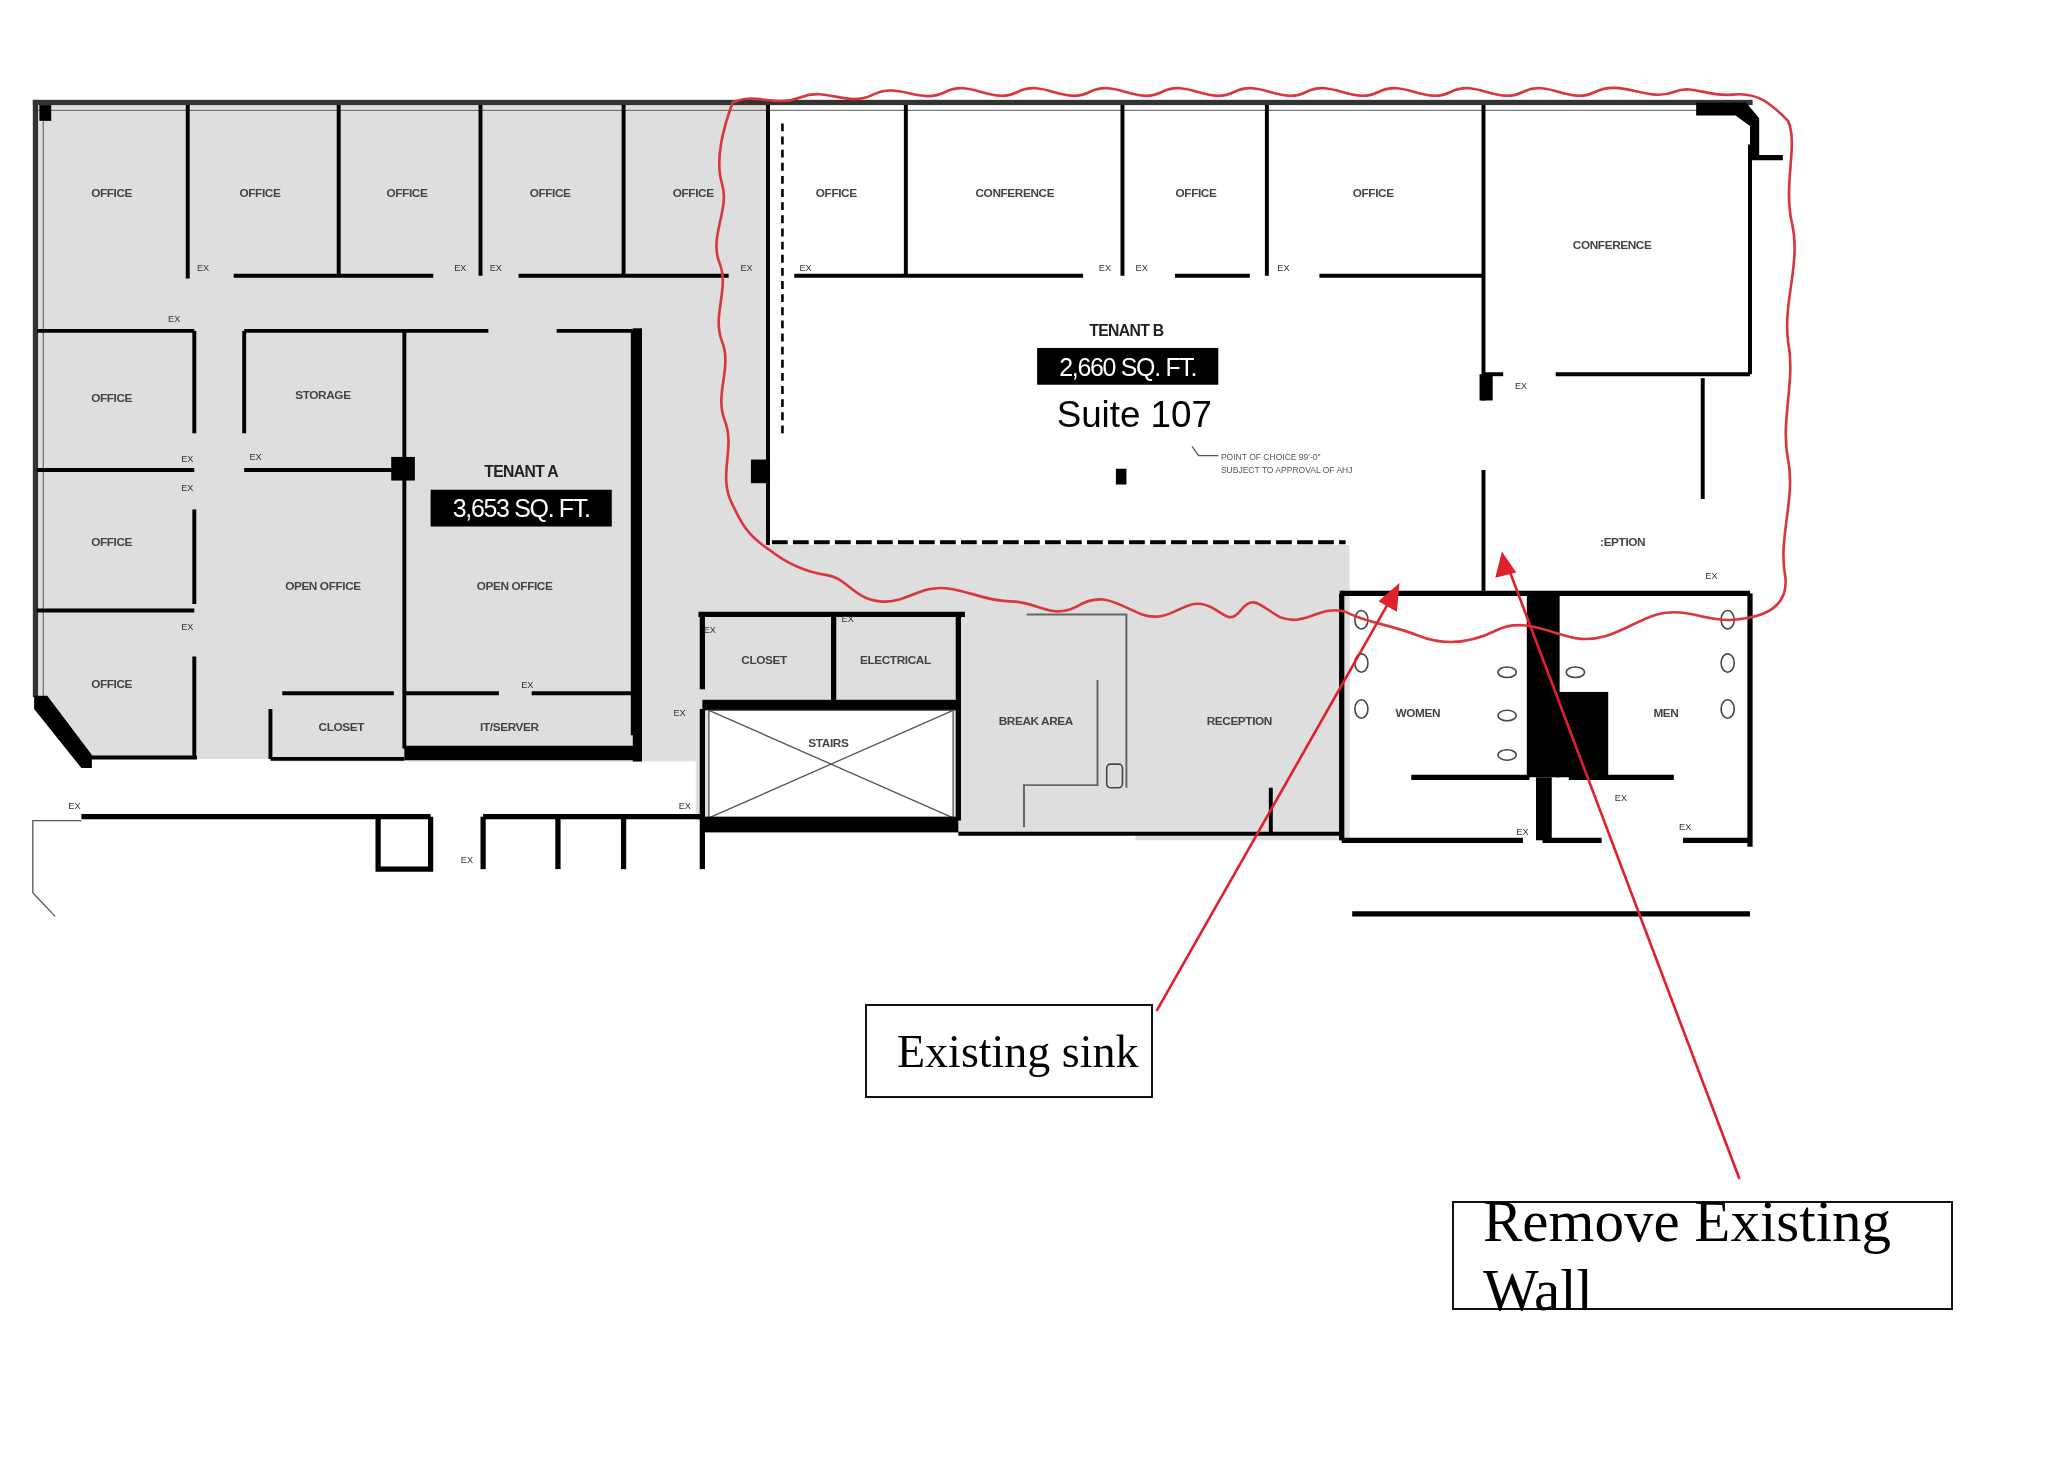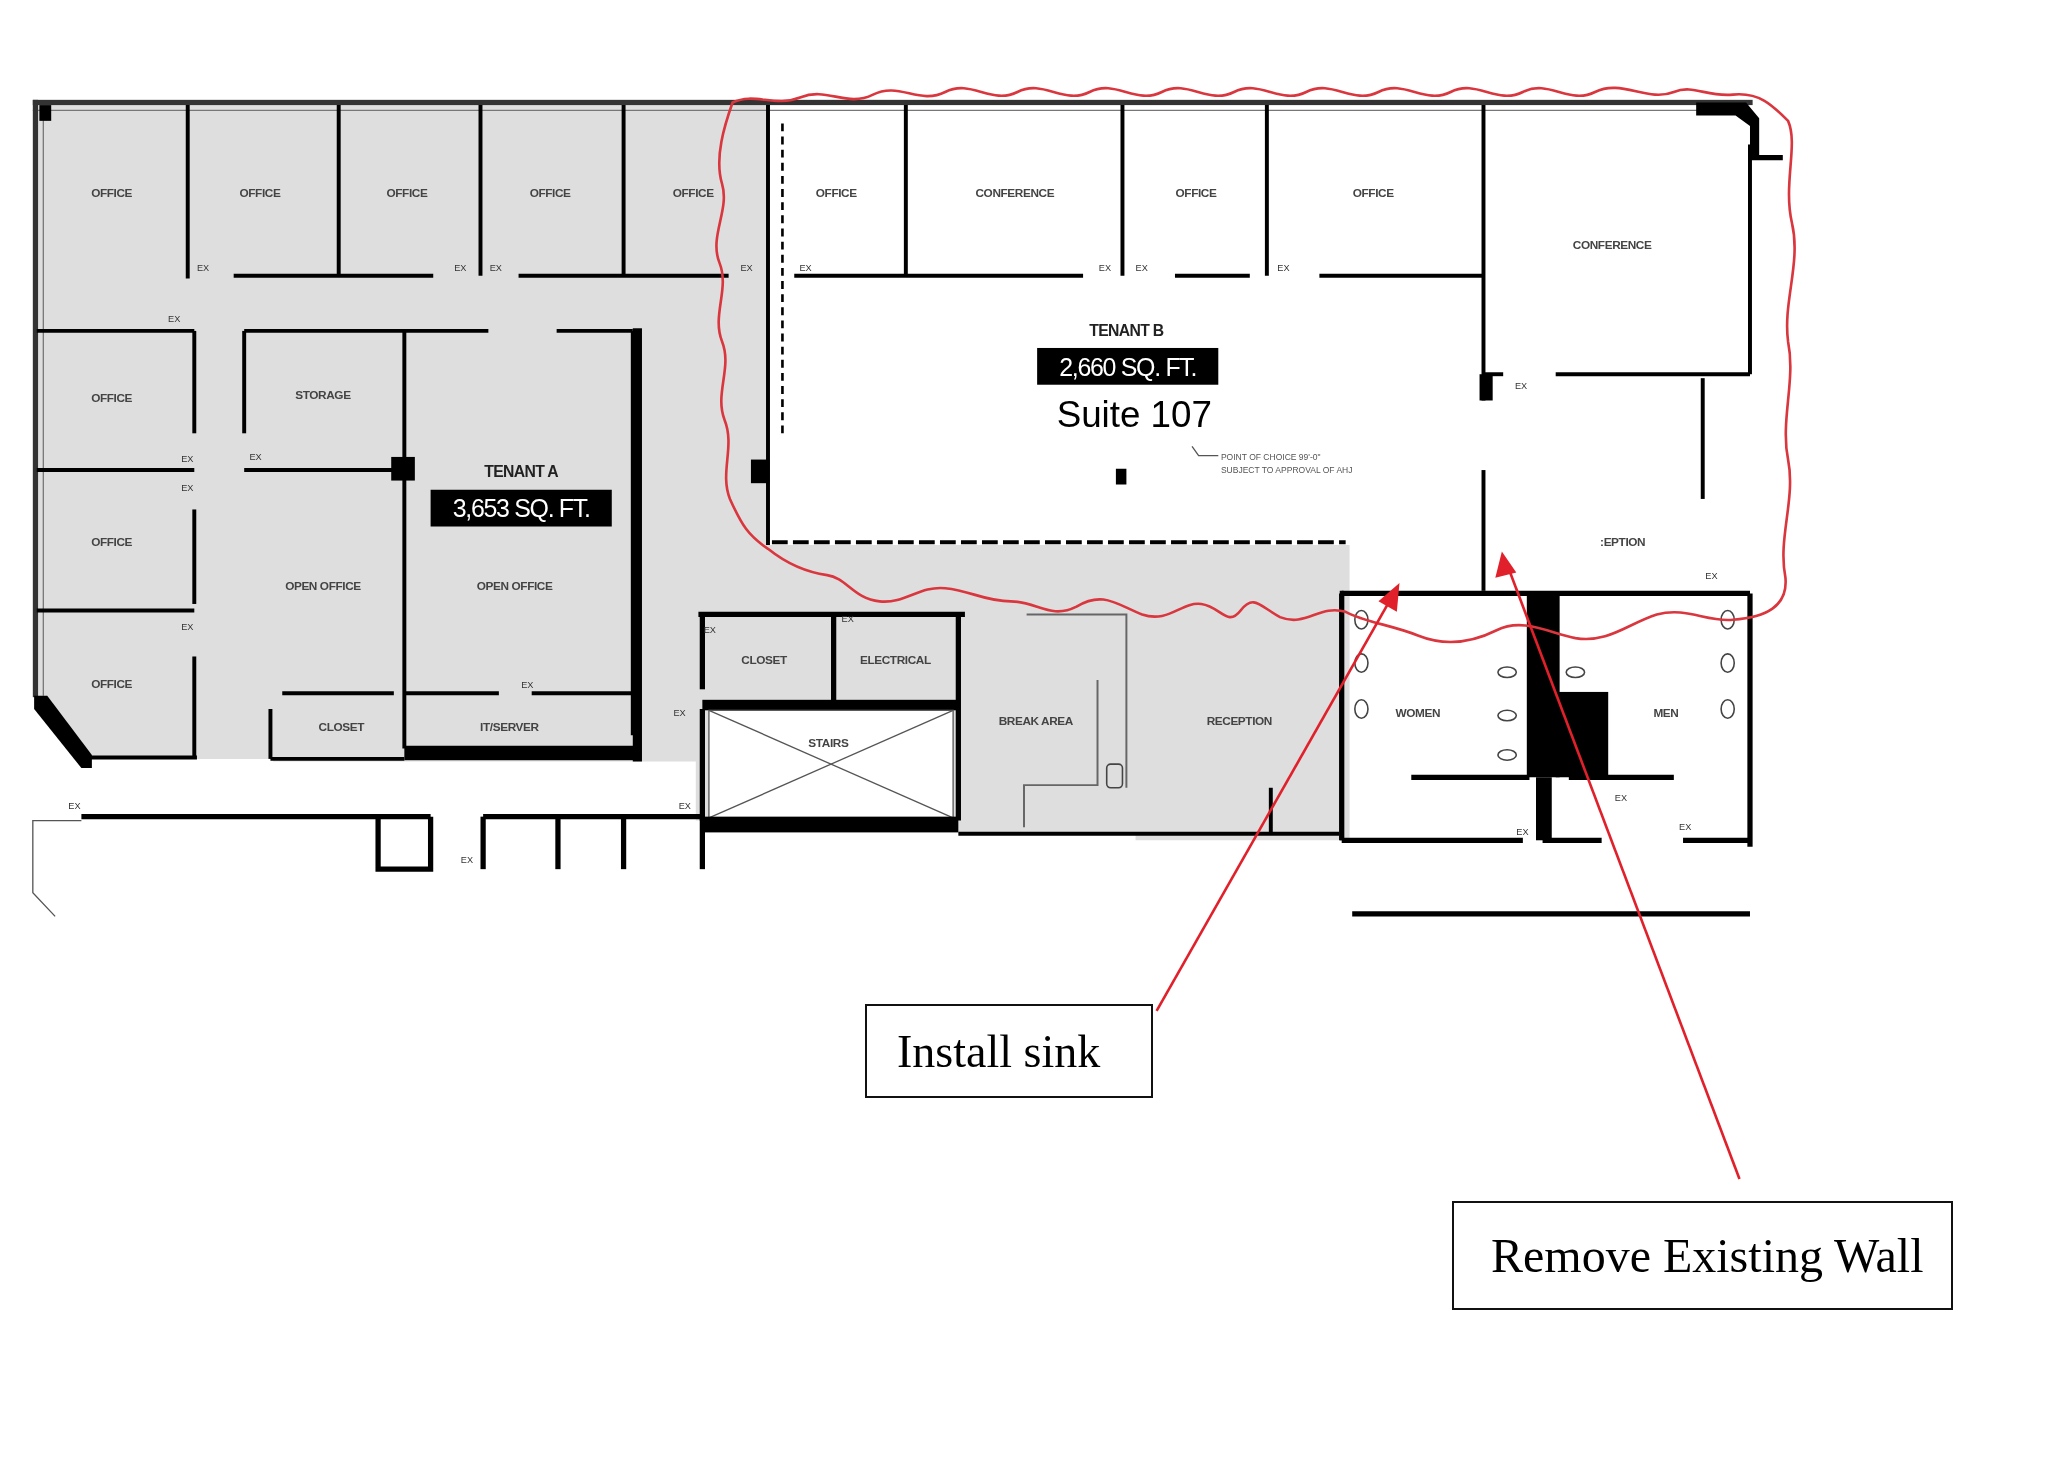--- a/index.html
+++ b/index.html
@@ -240,7 +240,7 @@
 </svg>
 
 <div class="callout" id="callout-sink">
-  <span>Install sink</span>
+  <span>Existing sink</span>
 </div>
 <div class="callout" id="callout-wall">
   <span>Remove Existing Wall</span>

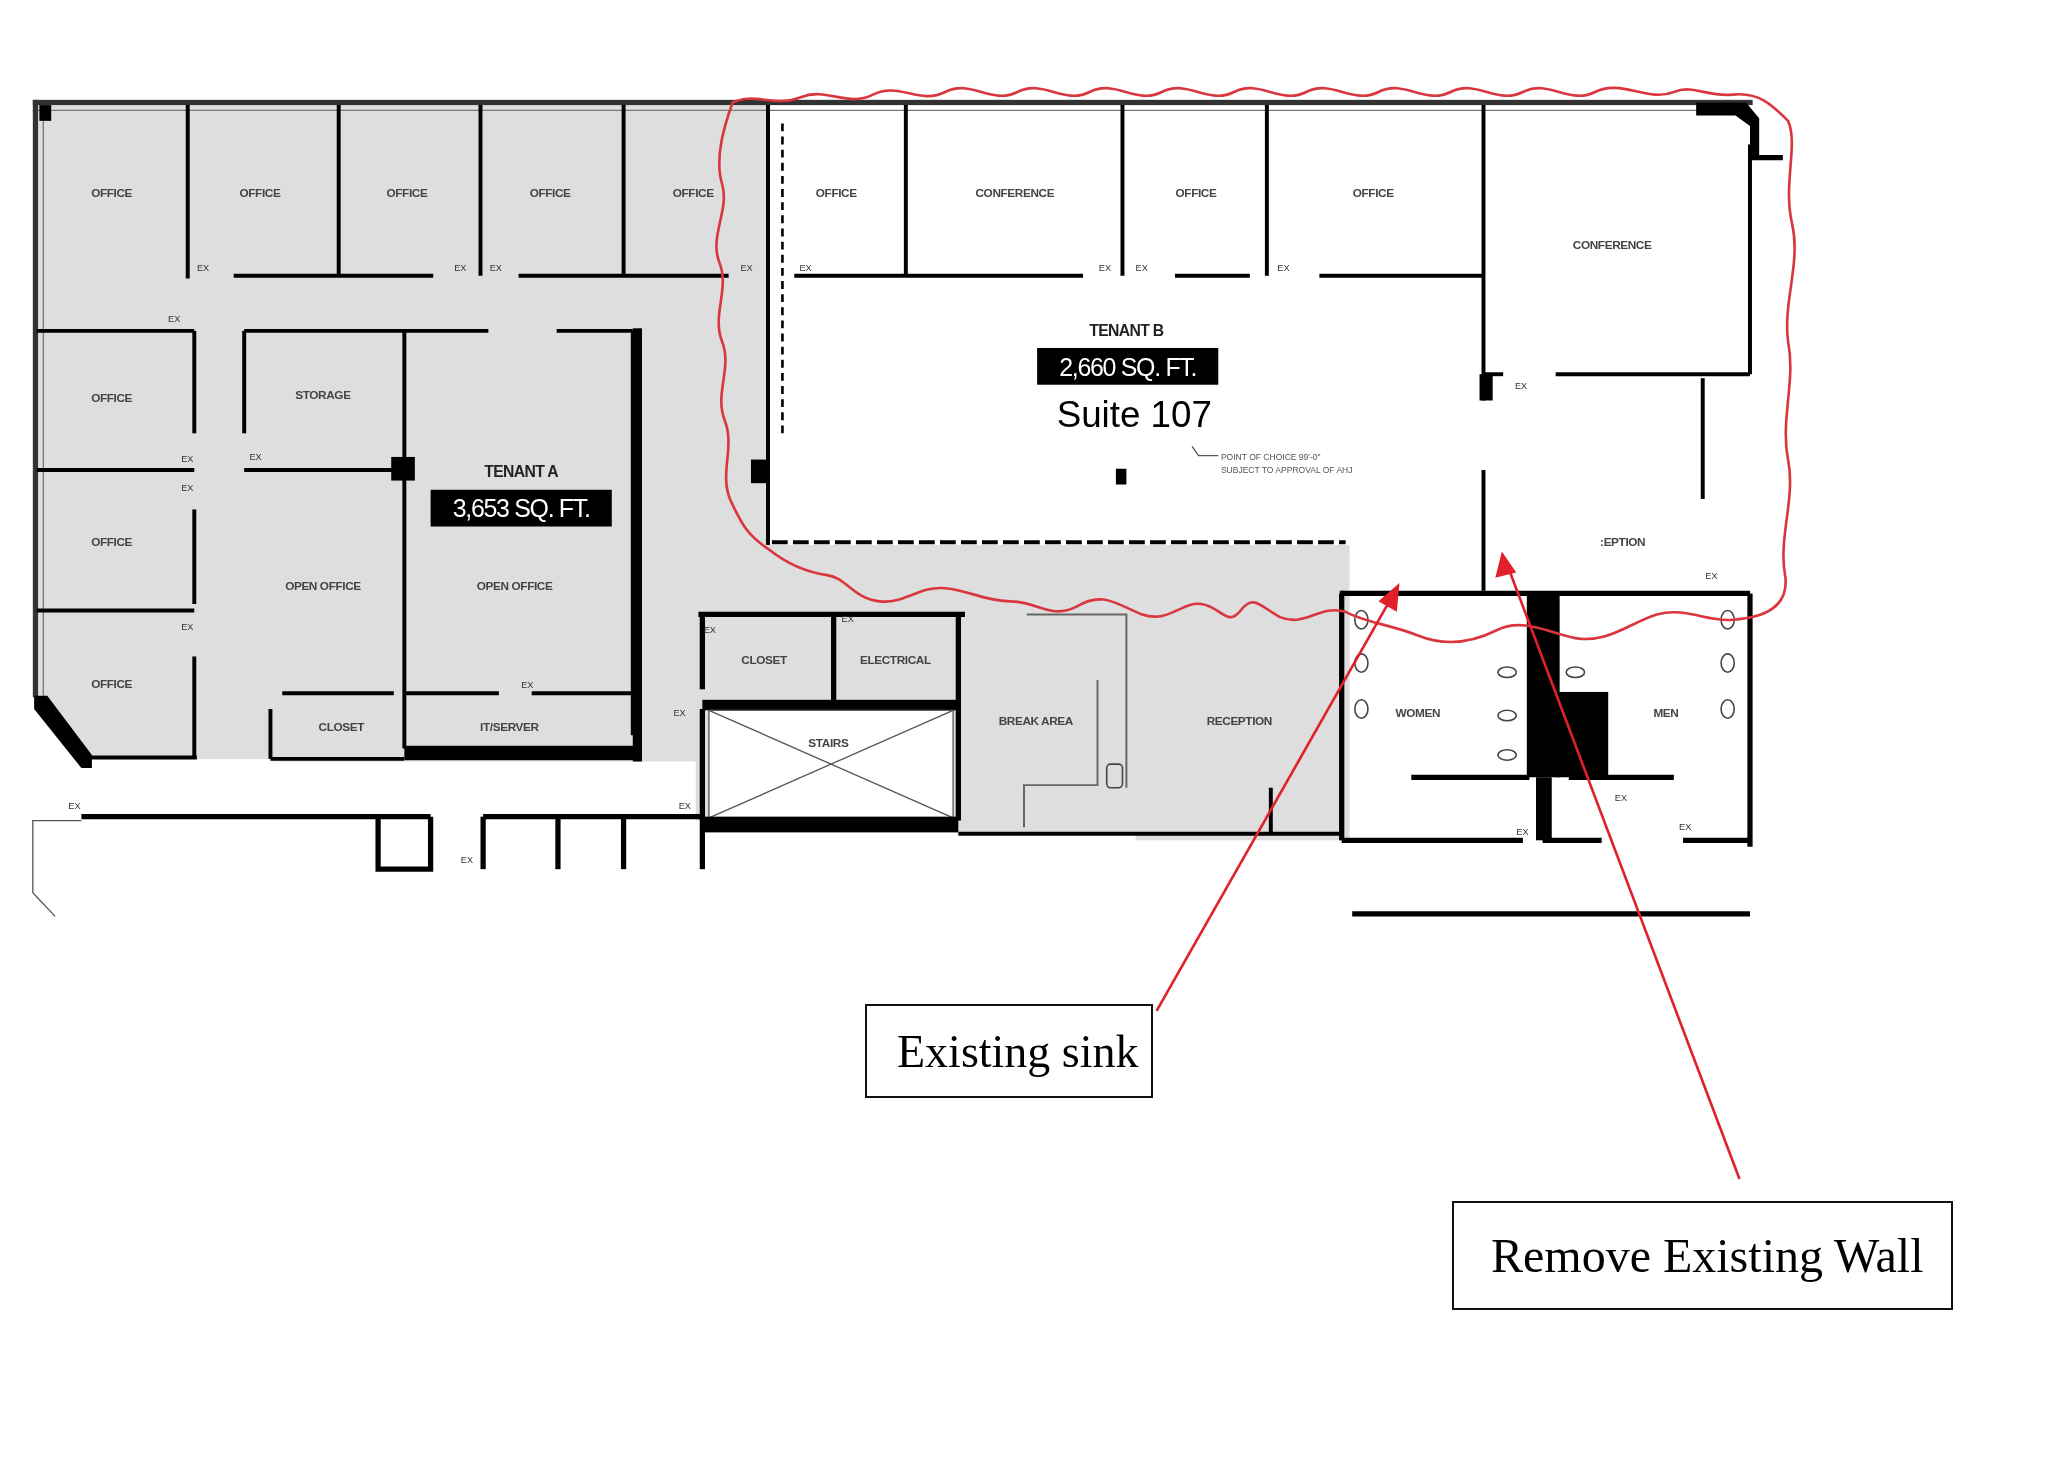--- a/index.html
+++ b/index.html
@@ -14,7 +14,7 @@
   .callout { position:absolute; background:#fff; border:2px solid #111; box-sizing:border-box;
              font-family:"Liberation Serif", serif; color:#000; display:flex; align-items:center; }
   #callout-sink { left:865px; top:1004px; width:288px; height:94px; font-size:46px; padding-left:30px; }
-  #callout-wall { left:1452px; top:1201px; width:501px; height:109px; font-size:48px; padding-left:37px; }
+  #callout-wall { left:1452px; top:1201px; width:501px; height:109px; font-size:59px; padding-left:29px; }
 </style>
 </head>
 <body>

